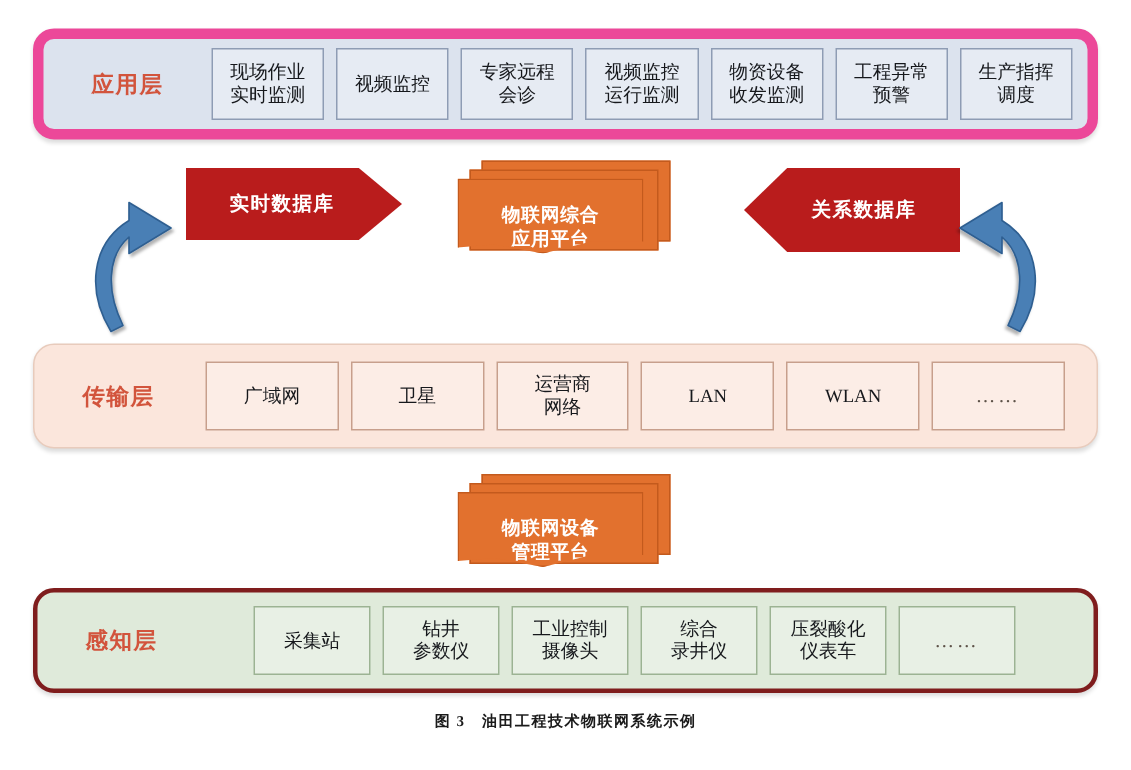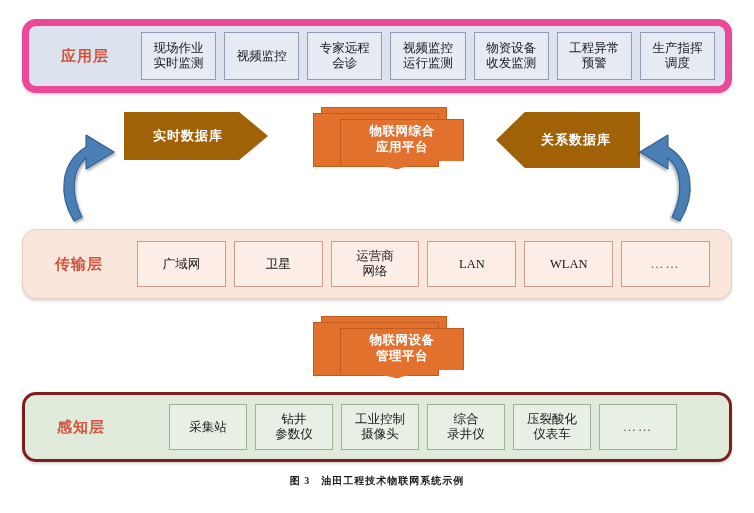--- a/index.html
+++ b/index.html
@@ -125,7 +125,7 @@
     font-size: 13px;
     font-weight: bold;
     letter-spacing: 1px;
-    background: #a16207;
+    background: #b91c1c;
     font-family: "Liberation Serif", "DejaVu Serif", serif;
     filter: drop-shadow(1px 2px 2px rgba(0,0,0,0.28));
   }

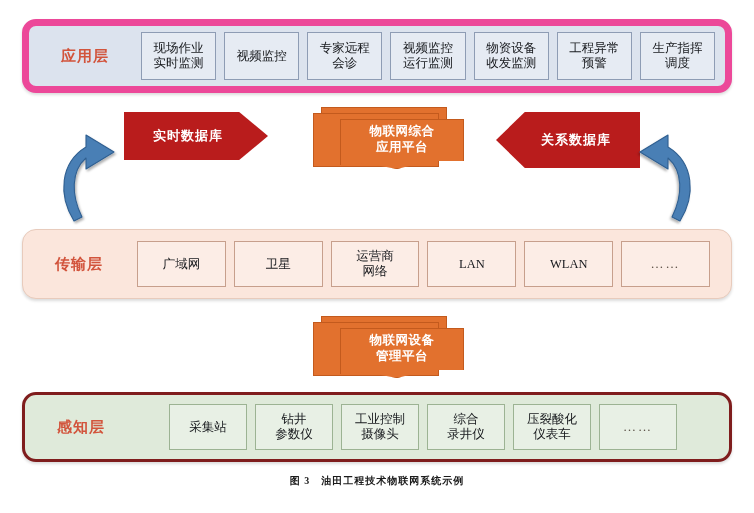--- a/index.html
+++ b/index.html
@@ -161,9 +161,8 @@
     display: flex;
     align-items: flex-start;
     justify-content: center;
-    padding-top: 4px;
+    padding-top: 16px;
     box-sizing: border-box;
-    margin-left: 35px;
   }
   .stack .card-label {
     color: #ffffff;

